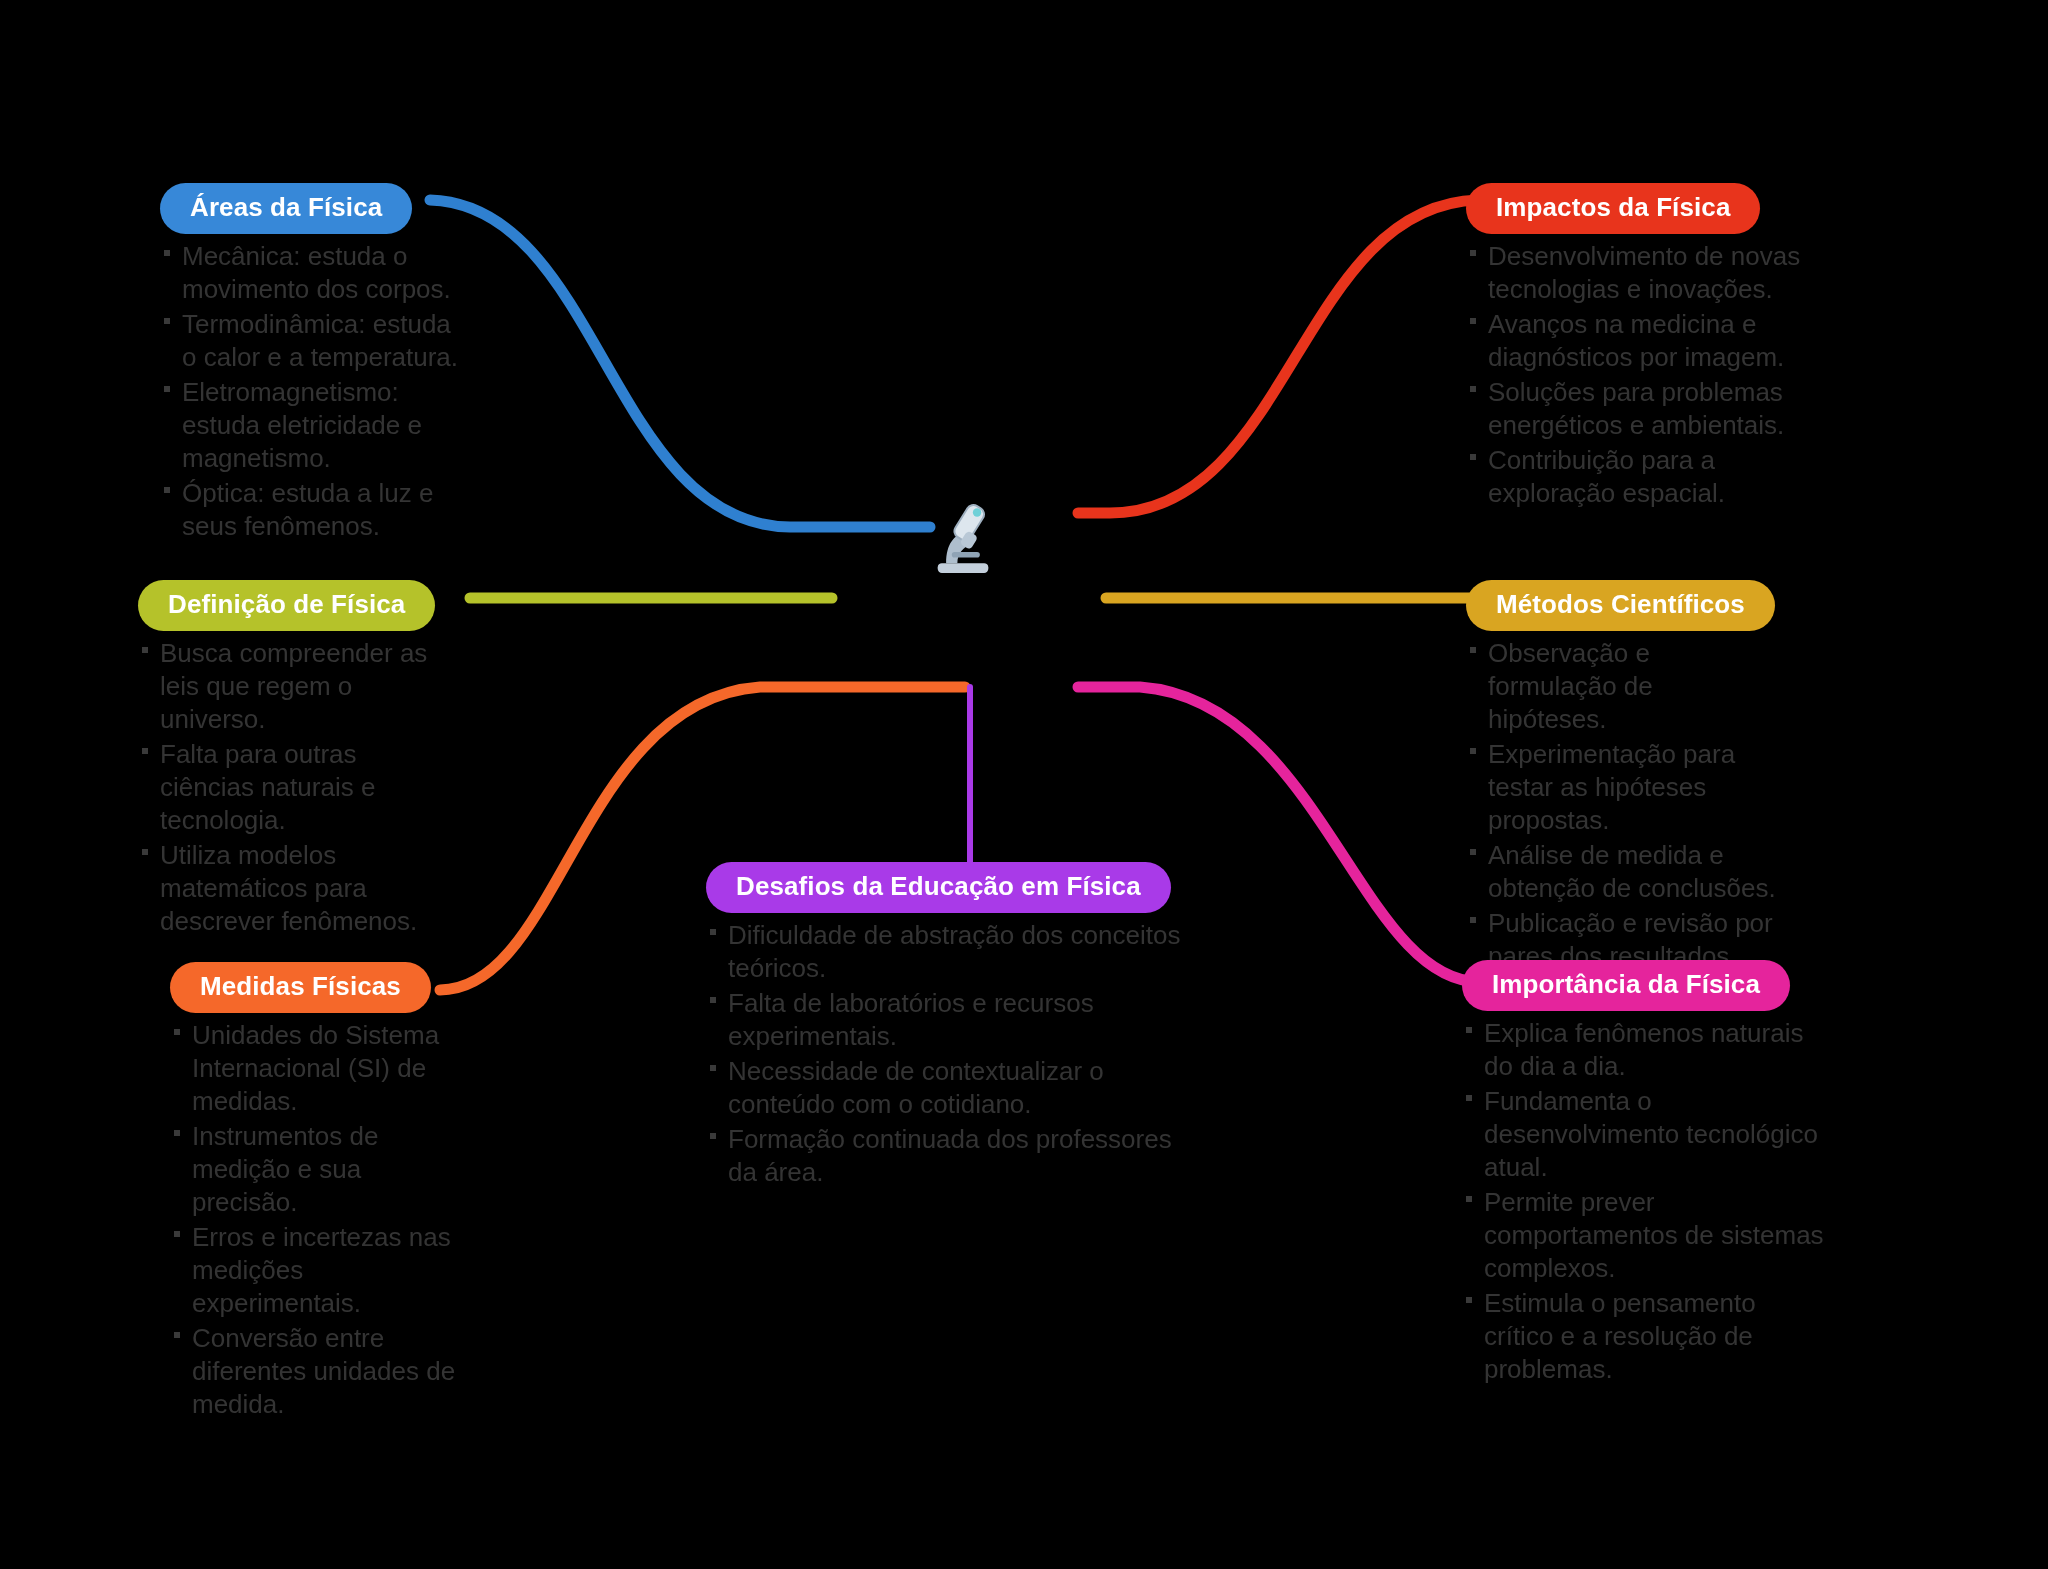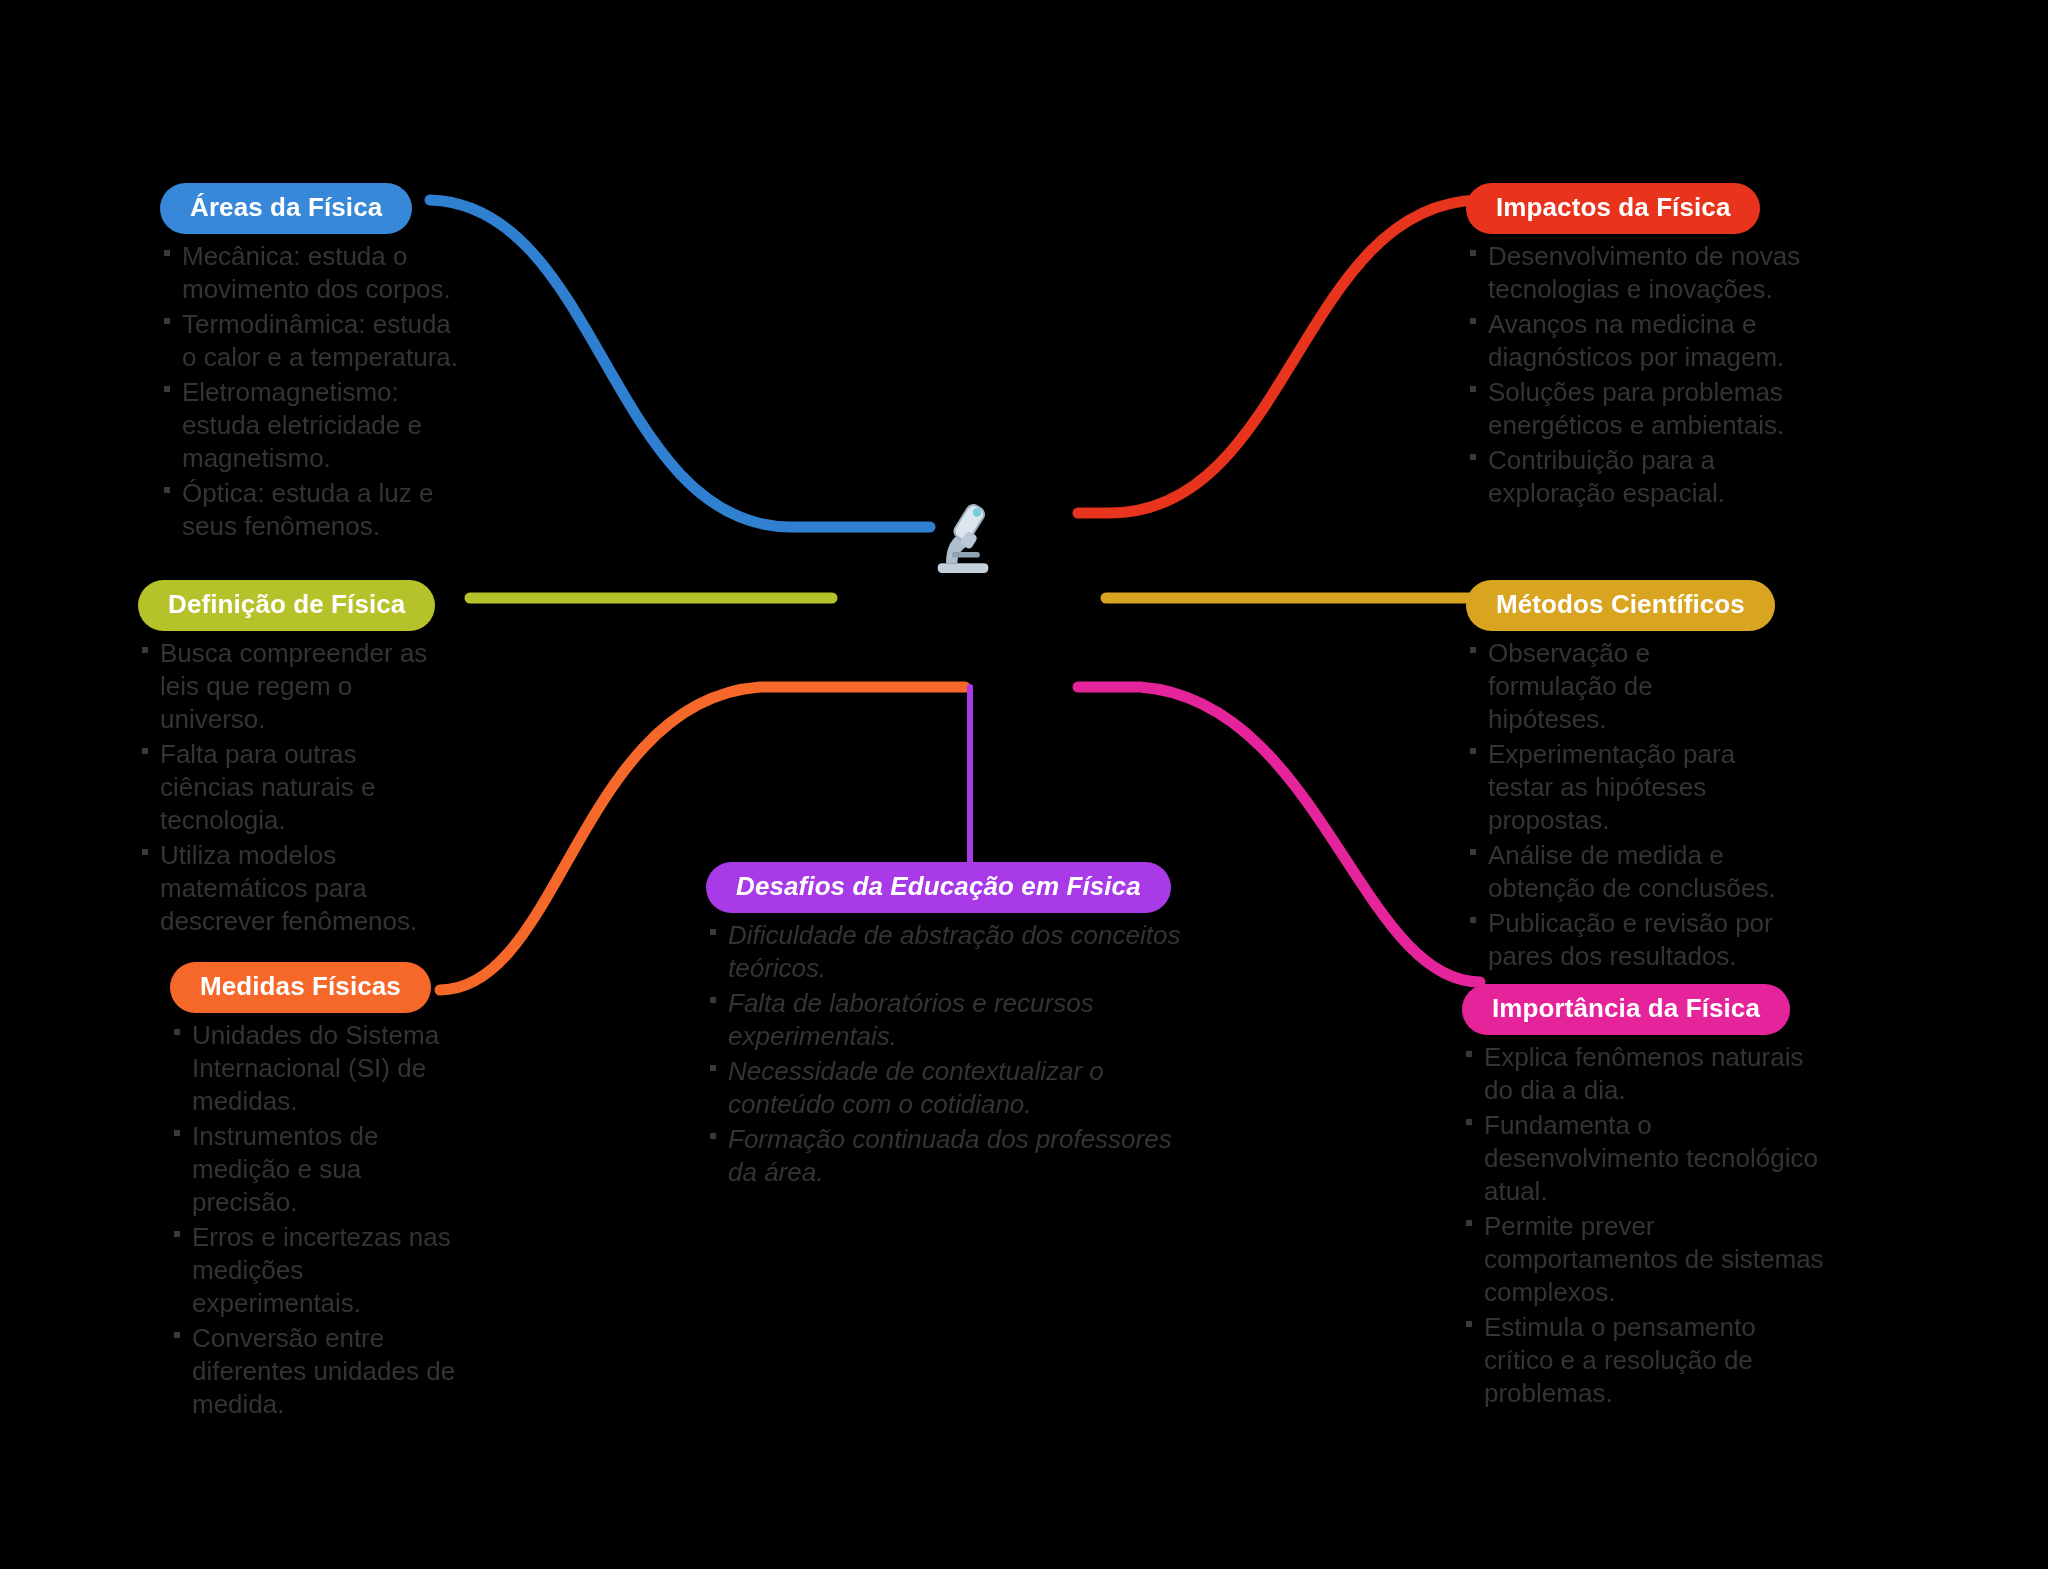--- a/index.html
+++ b/index.html
@@ -54,7 +54,7 @@
   #n-metodos    {left:1466px;top:580px;}
   #n-medidas    {left:170px; top:962px;}
   #n-importancia{left:1462px;top:984px;}
-  #n-desafios   {left:706px; top:862px;font-style:italic;}
+  #n-desafios   {left:706px; top:862px;}
 
   #n-desafios .bullets{max-width:480px;}
   #n-areas .bullets{max-width:300px;}

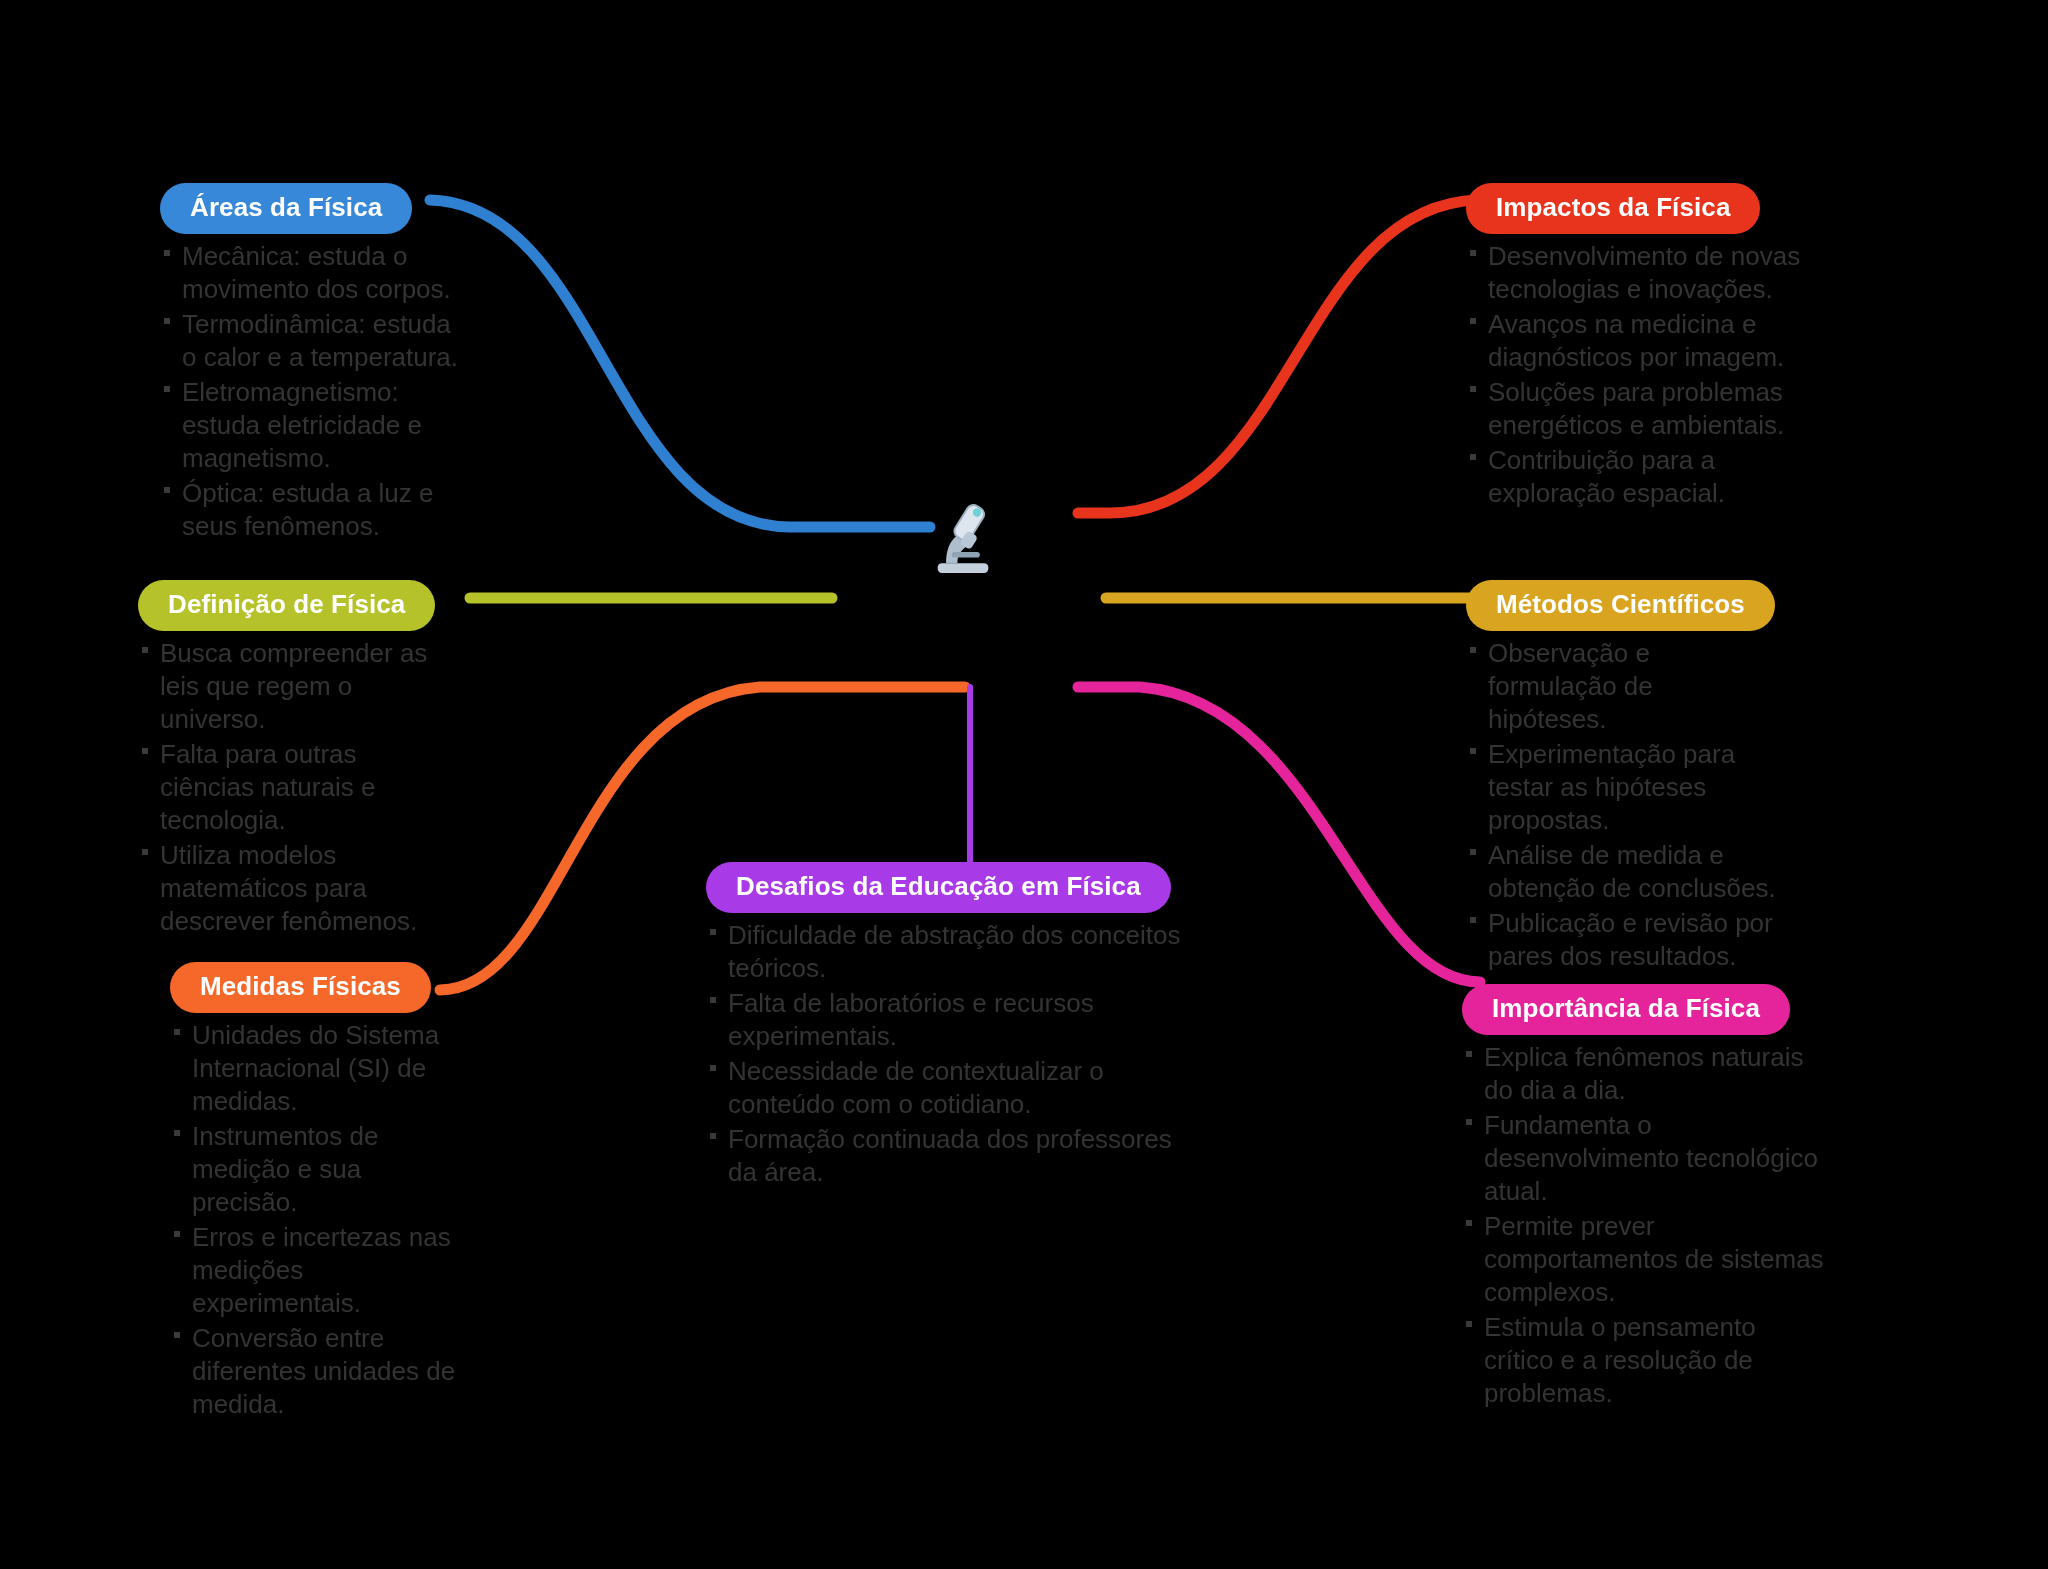--- a/index.html
+++ b/index.html
@@ -53,7 +53,7 @@
   #n-definicao  {left:138px; top:580px;}
   #n-metodos    {left:1466px;top:580px;}
   #n-medidas    {left:170px; top:962px;}
-  #n-importancia{left:1462px;top:984px;}
+  #n-importancia{left:1462px;top:960px;}
   #n-desafios   {left:706px; top:862px;}
 
   #n-desafios .bullets{max-width:480px;}

